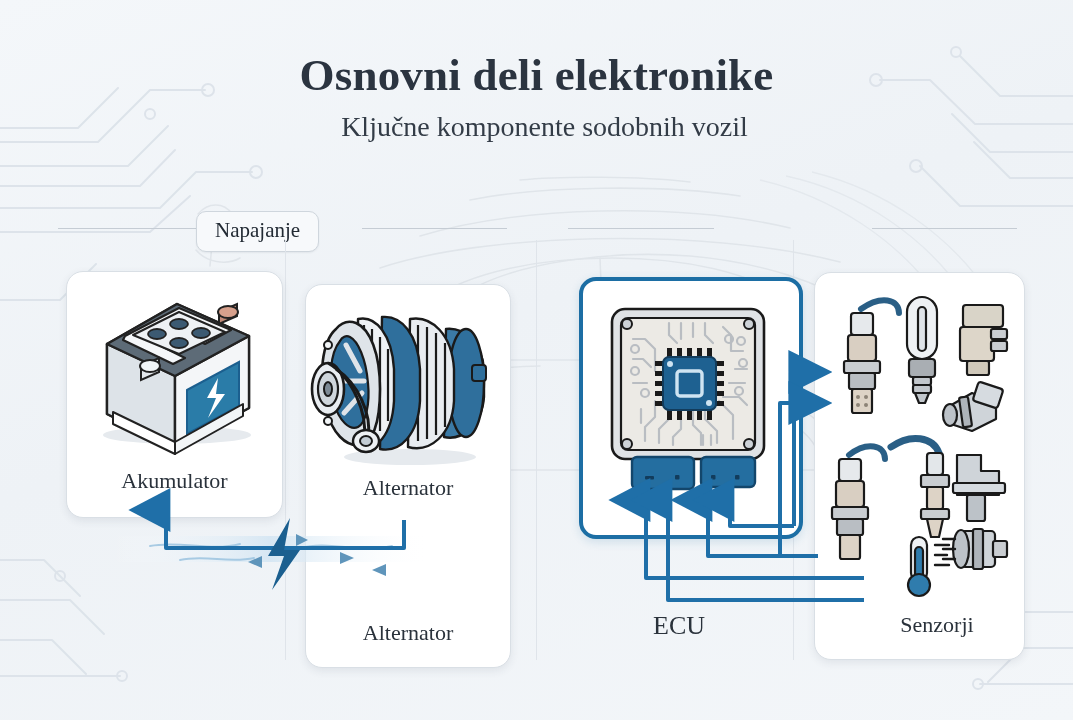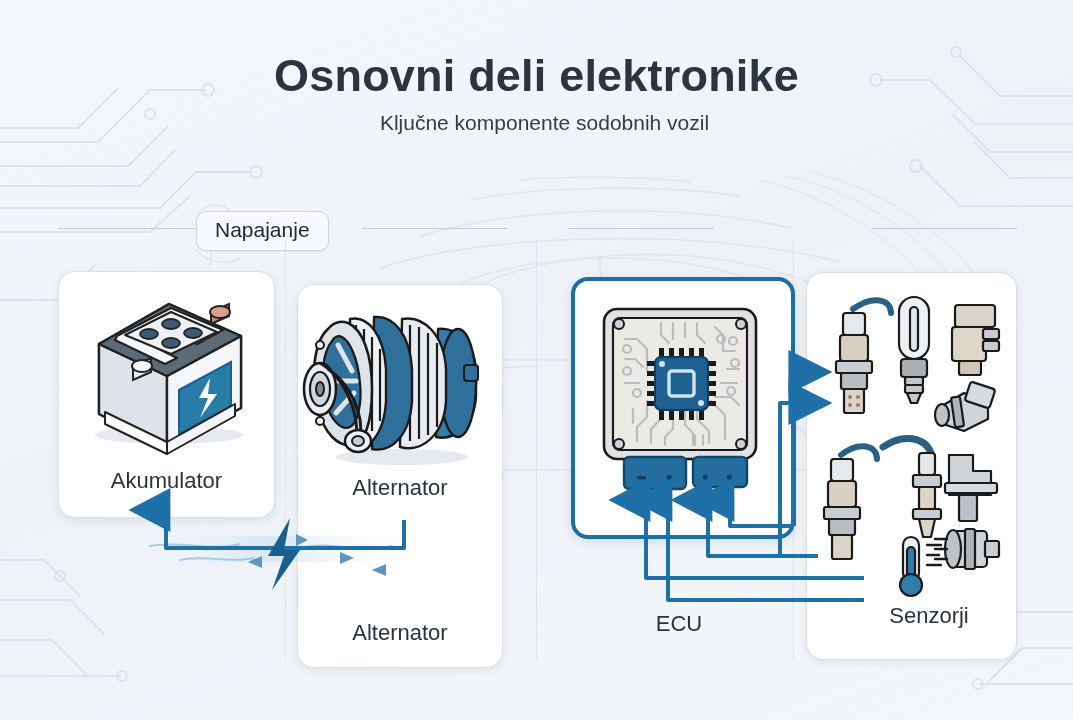--- a/index.html
+++ b/index.html
@@ -13,6 +13,7 @@
     position:relative;width:1073px;height:720px;
     background:linear-gradient(160deg,#f4f7fa 0%,#eef2f6 45%,#f3f6f9 100%);
     overflow:hidden;
+    font-family:Liberation Serif, serif;
   }
   .bg-svg{position:absolute;inset:0;width:1073px;height:720px;}
 

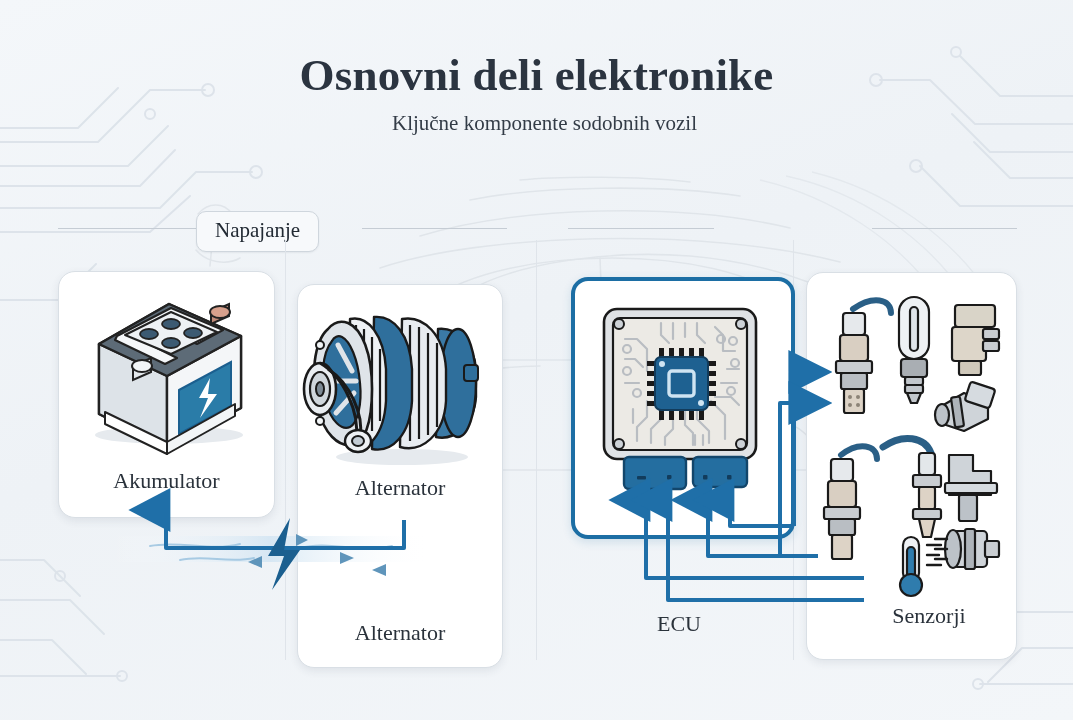--- a/index.html
+++ b/index.html
@@ -24,7 +24,7 @@
     line-height:1.05;margin:0;
   }
   .subtitle{
-    font-size:21px;color:#333c47;margin:12px 0 0 0;font-weight:normal;padding-left:16px;
+    font-size:28px;color:#333c47;margin:12px 0 0 0;font-weight:normal;padding-left:16px;
   }
 
   

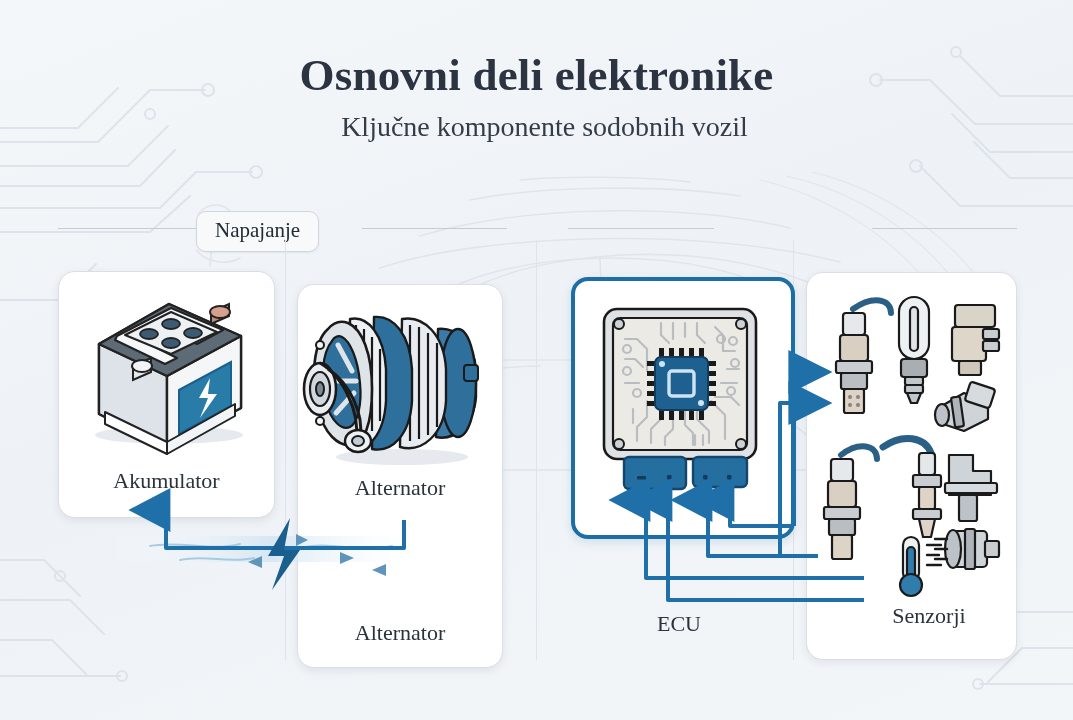--- a/index.html
+++ b/index.html
@@ -48,6 +48,7 @@
     border-radius:17px;
     box-shadow:0 3px 9px rgba(45,60,78,.09);
     overflow:hidden;
+    margin-left:8px;
   }
   .card.accent{
     border:4px solid #1c6ea4;

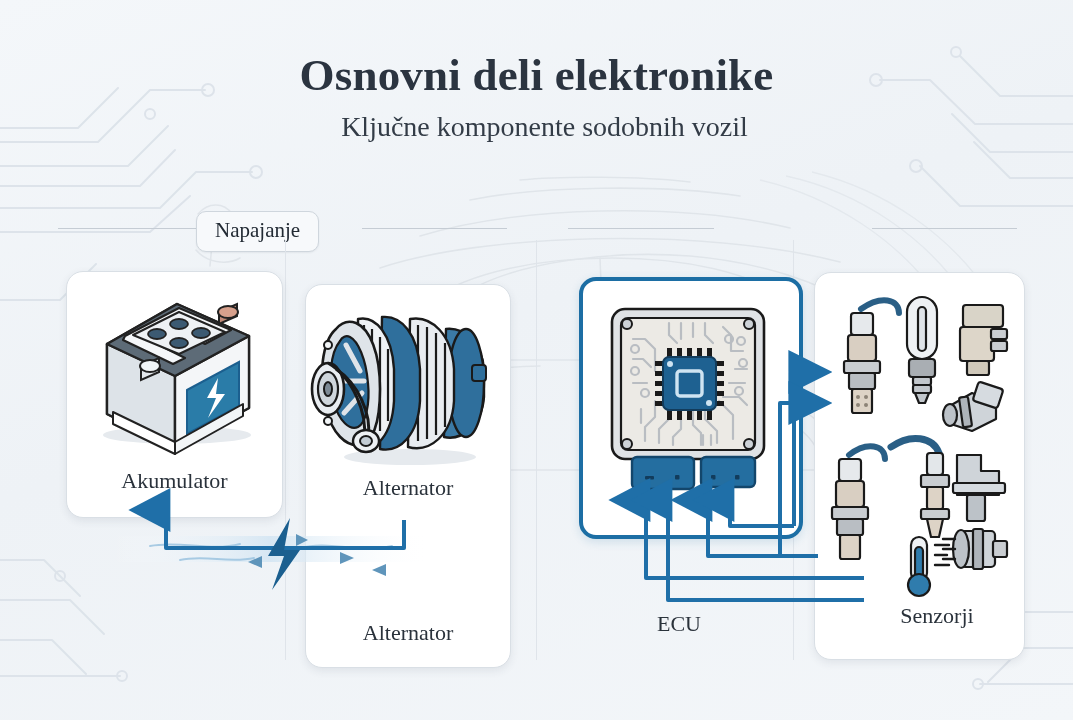--- a/index.html
+++ b/index.html
@@ -64,7 +64,7 @@
 
   
   .free-label{
-    position:absolute;text-align:center;font-size:22px;color:#2a323b;
+    position:absolute;text-align:center;font-size:26px;color:#2a323b;
     white-space:nowrap;
   }
 

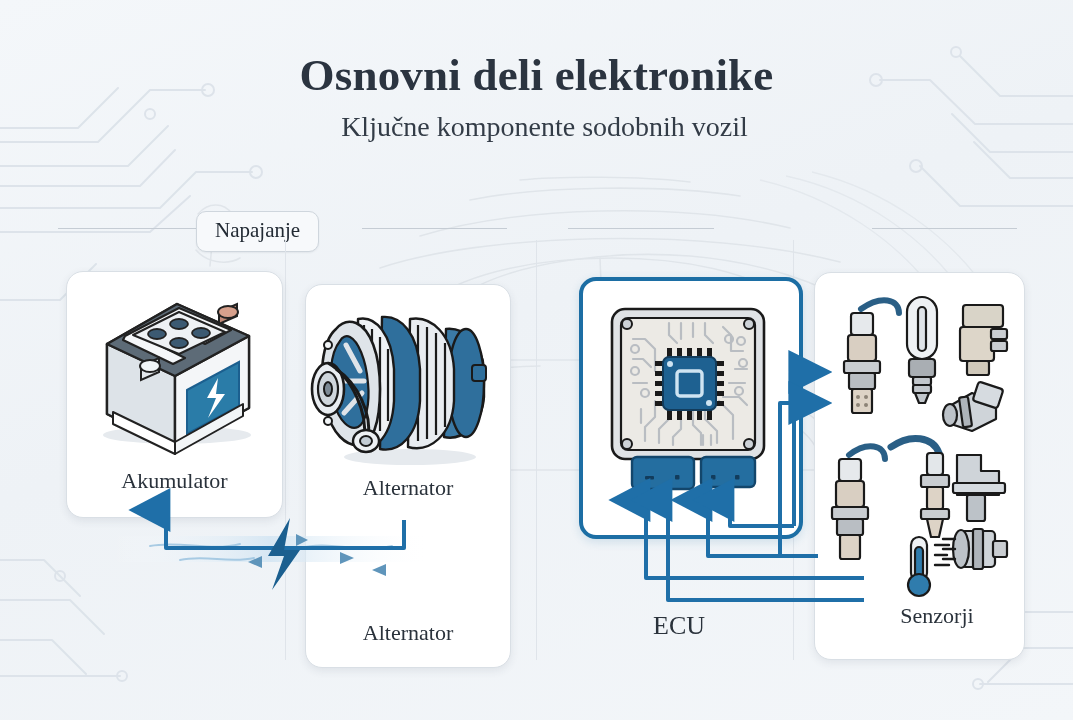--- a/index.html
+++ b/index.html
@@ -403,7 +403,7 @@
         </g>
       </svg>
     </div>
-    <div class="card-label" style="top:330px;padding-left:35px;">Senzorji</div>
+    <div class="card-label" style="top:339px;padding-left:35px;">Senzorji</div>
   </div>
 
   <svg class="flow-svg" viewBox="0 0 1073 720" aria-hidden="true">

